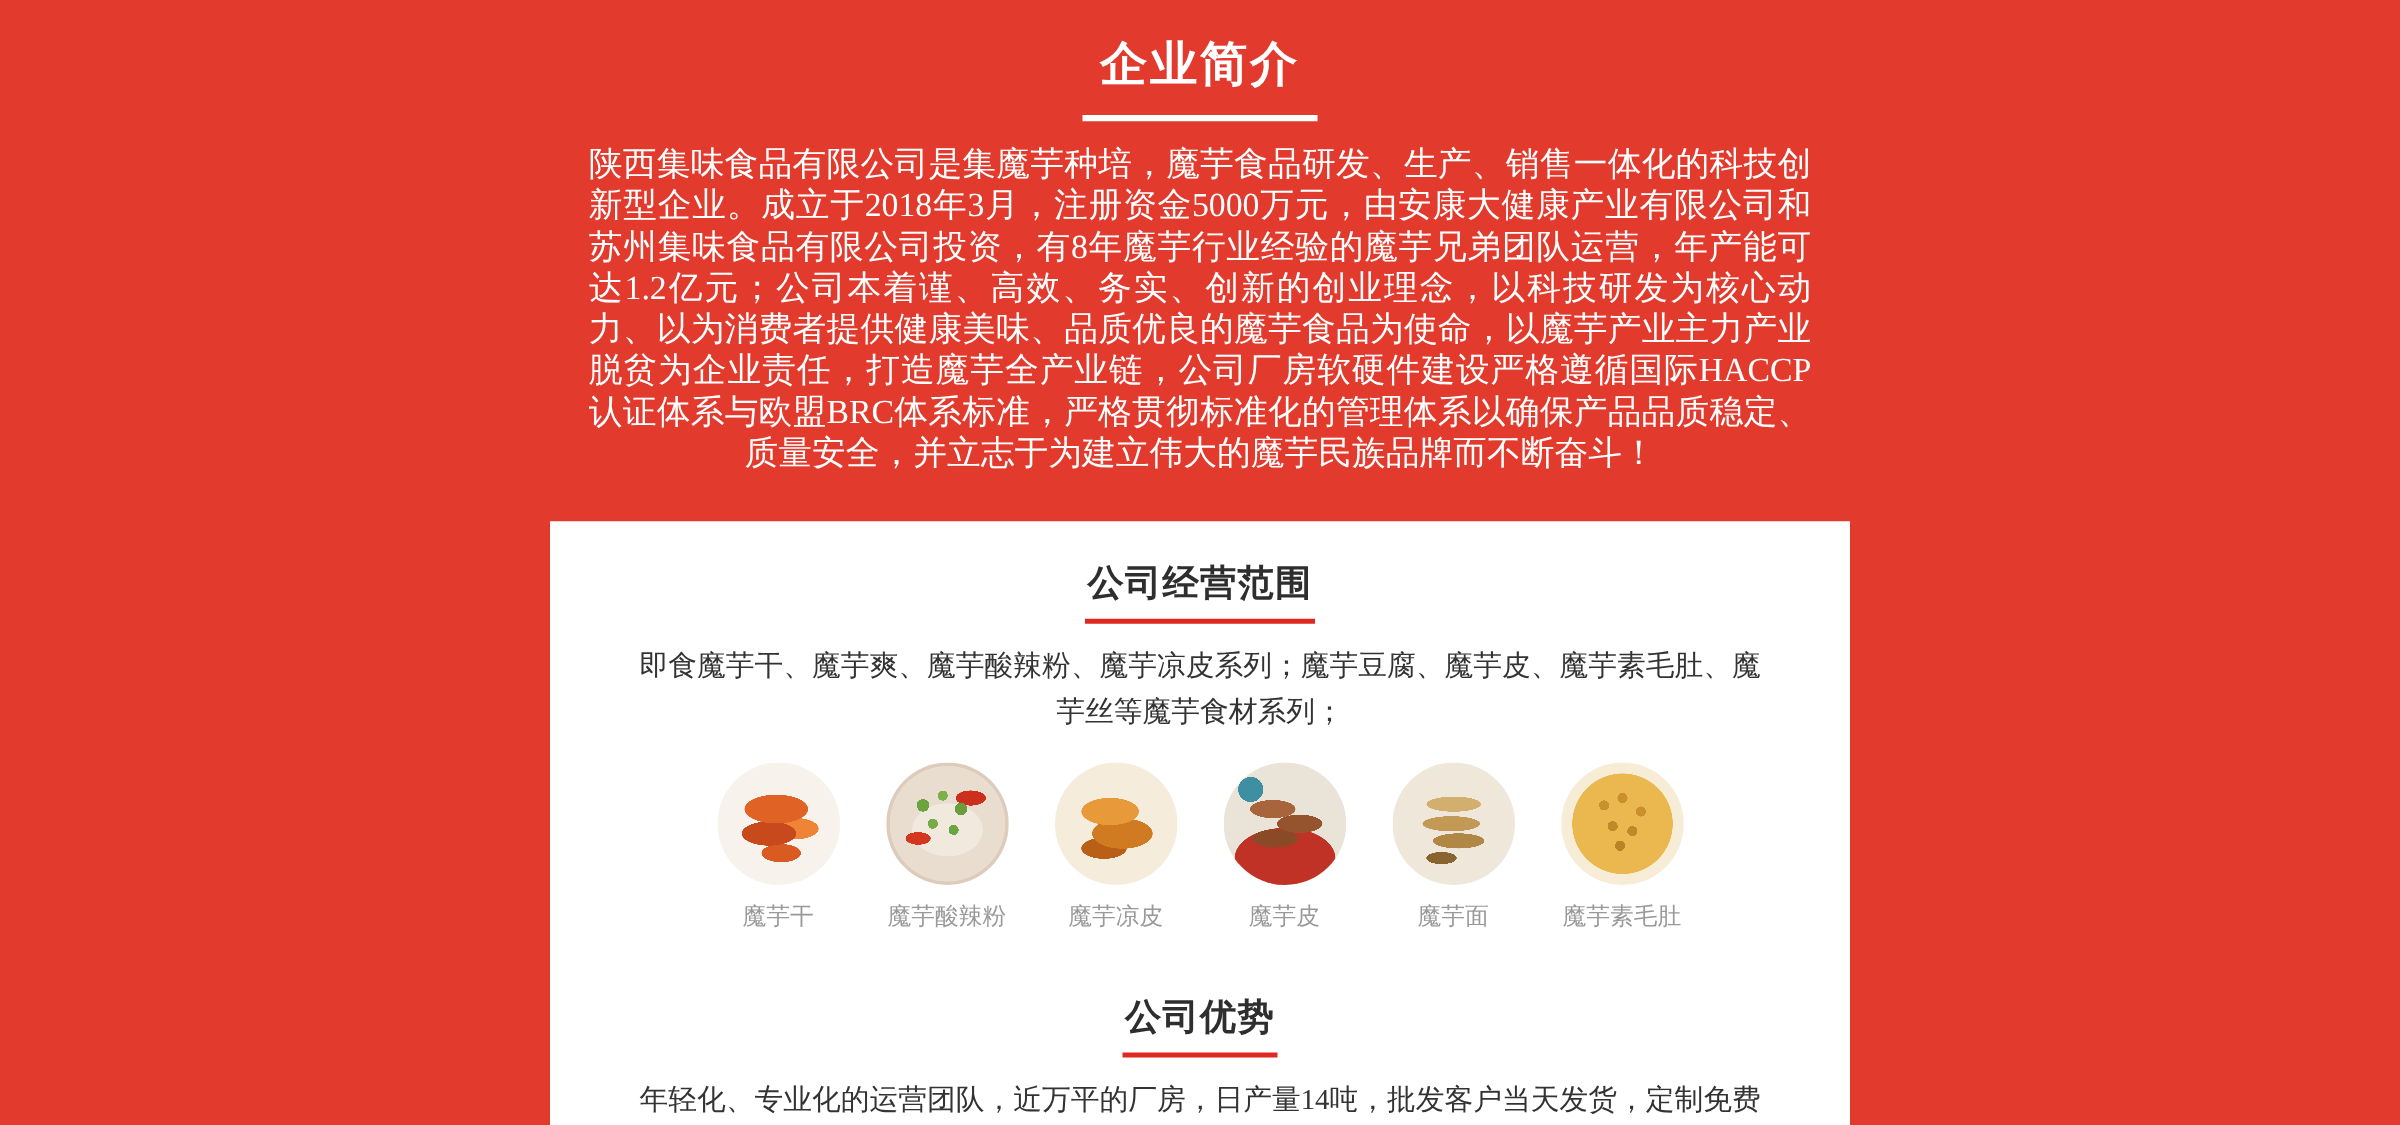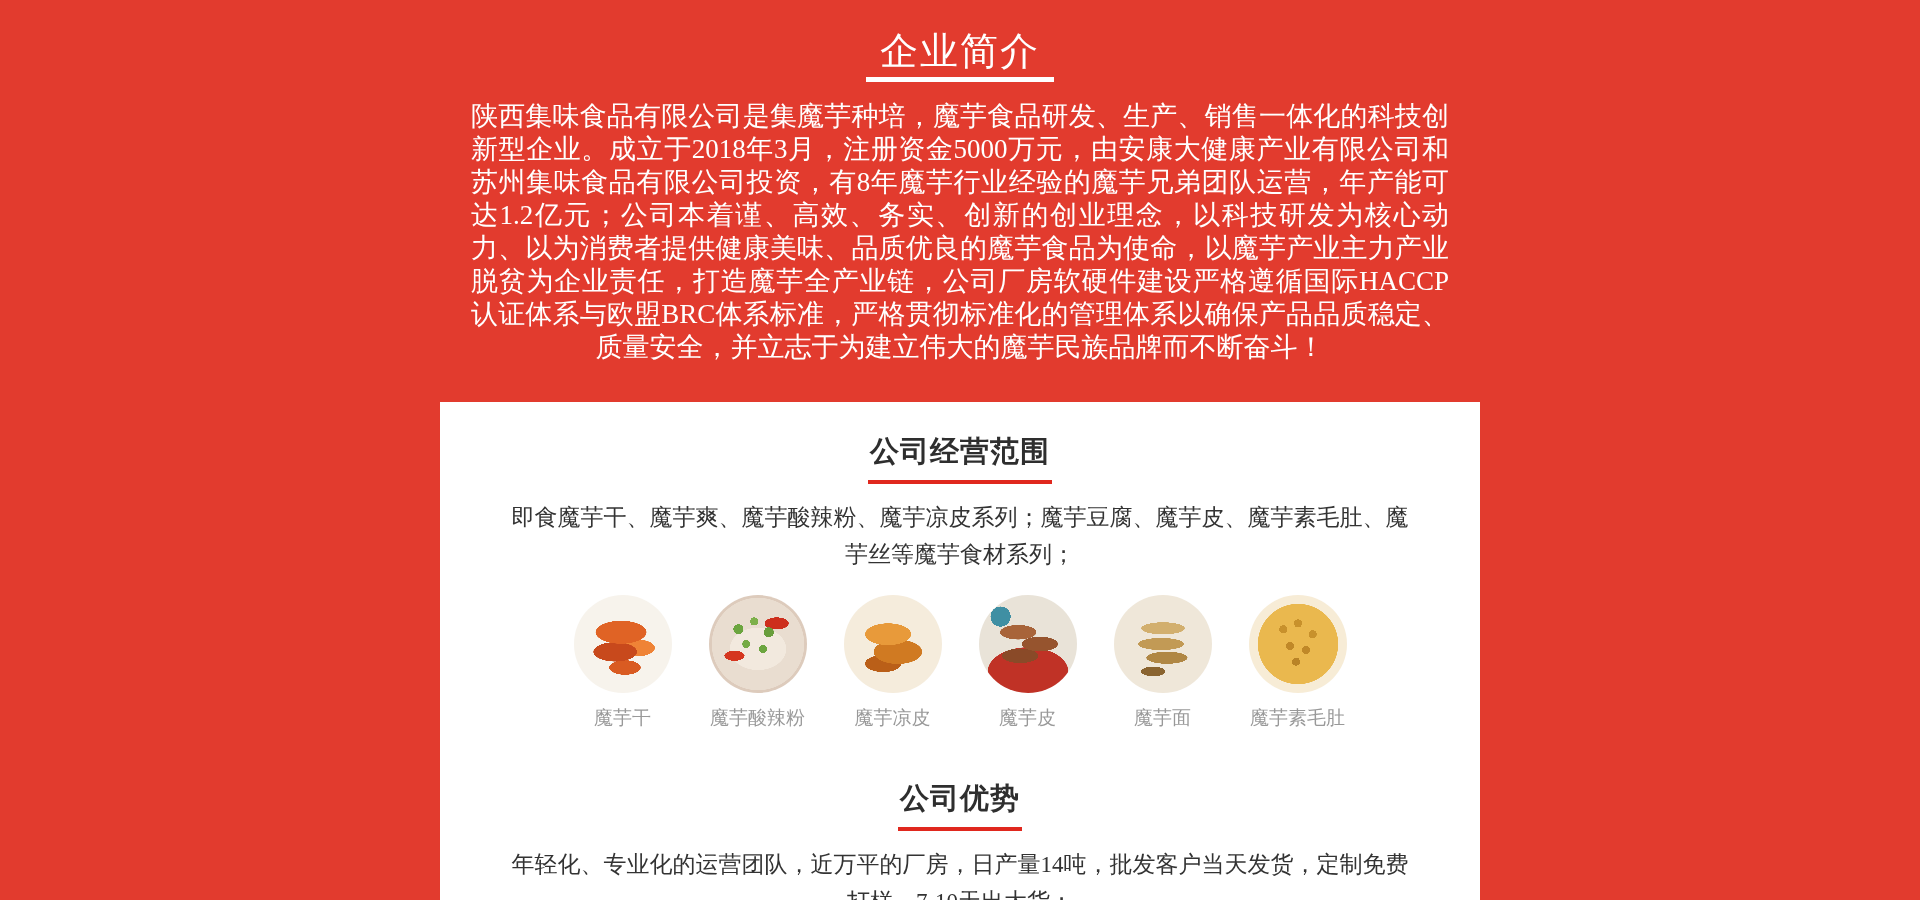--- a/index.html
+++ b/index.html
@@ -15,9 +15,9 @@
     margin: 26px auto 0;
     color: #ffffff;
     font-size: 38px;
-    font-weight: normal;
+    font-weight: bold;
     letter-spacing: 2px;
-    padding: 0 14px 0;
+    padding: 0 14px 15px;
     border-bottom: 5px solid #ffffff;
   }
 

